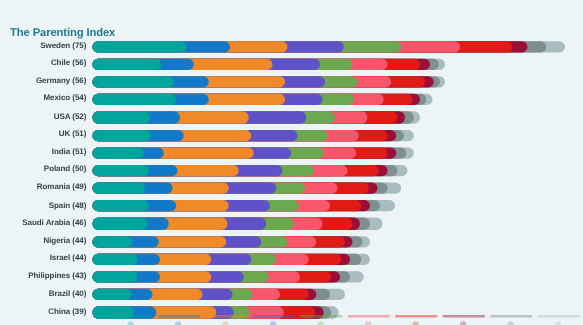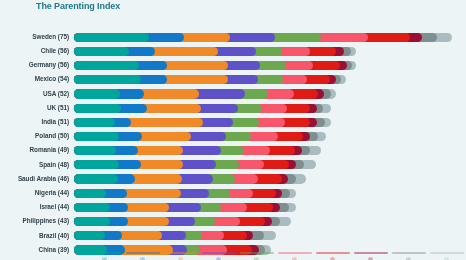--- a/index.html
+++ b/index.html
@@ -24,13 +24,12 @@
   .title {
     position: absolute;
     left: 8px;
-    top: 1px;
+    top: 21px;
     font-size: 9px;
     font-weight: bold;
     color: #1f7a8c;
     letter-spacing: -0.1px;
     white-space: nowrap;
-    margin-left: 28px;
   }
   .chart-area {
     position: absolute;

